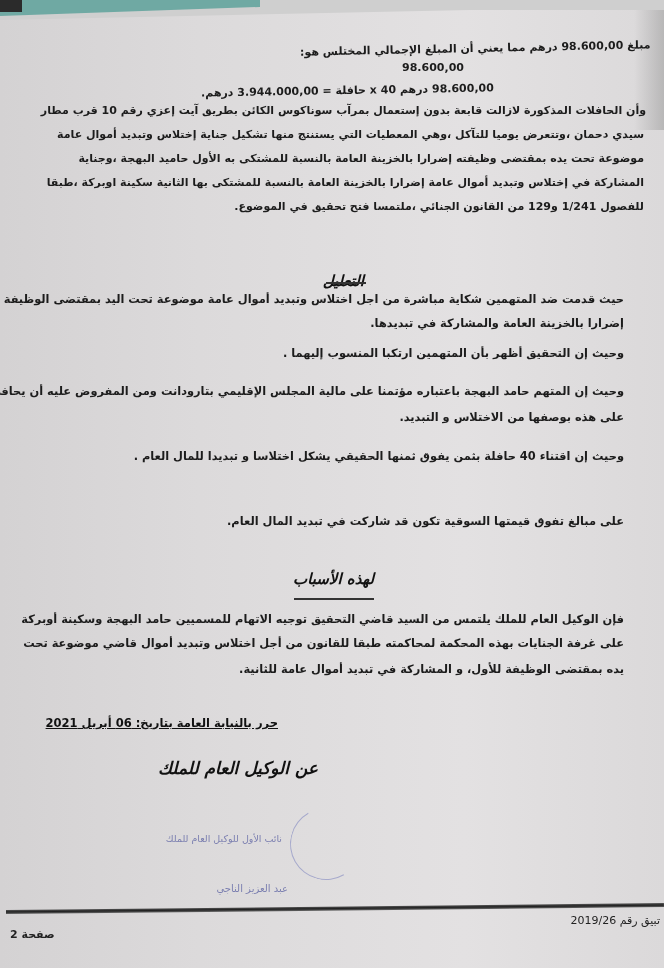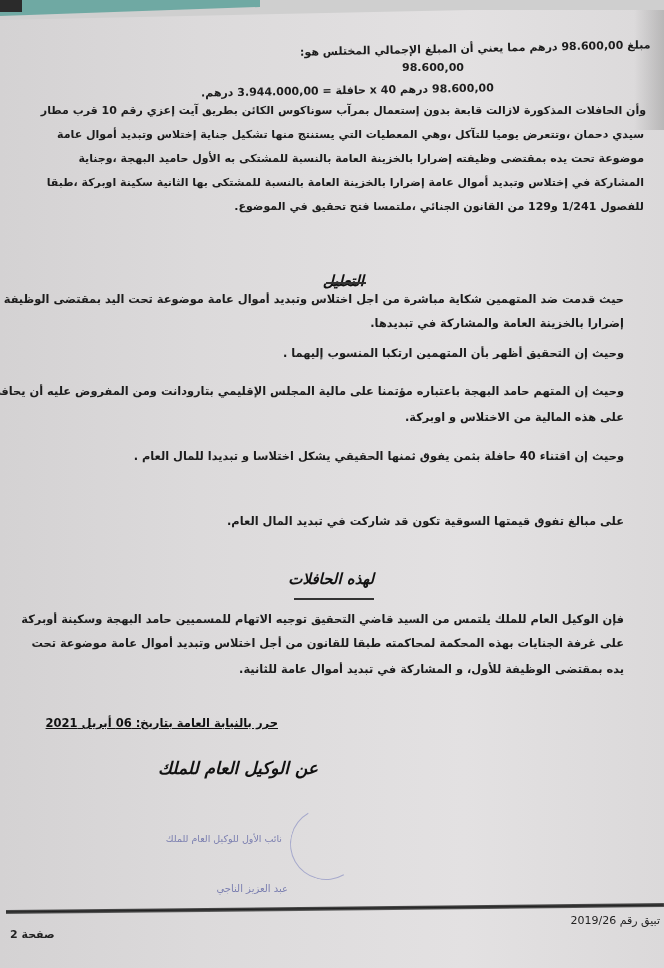--- a/index.html
+++ b/index.html
@@ -94,7 +94,7 @@
   <div class="line" style="right:40px; top:346px;">وحيث إن التحقيق أظهر بأن المتهمين ارتكبا المنسوب إليهما .</div>
 
   <div class="line" style="right:40px; top:384px;">وحيث إن المتهم حامد البهجة باعتباره مؤتمنا على مالية المجلس الإقليمي بتارودانت ومن المفروض عليه أن يحافظ</div>
-  <div class="line" style="right:40px; top:410px;">على هذه المالية من الاختلاس و اوبركة.</div>
+  <div class="line" style="right:40px; top:410px;">على هذه بوصفها من الاختلاس و التبديد.</div>
 
   <div class="line" style="right:40px; top:449px;margin-left:36px;">وحيث إن اقتناء 40 حافلة بثمن يفوق ثمنها الحقيقي يشكل اختلاسا و تبديدا للمال العام .</div>
 

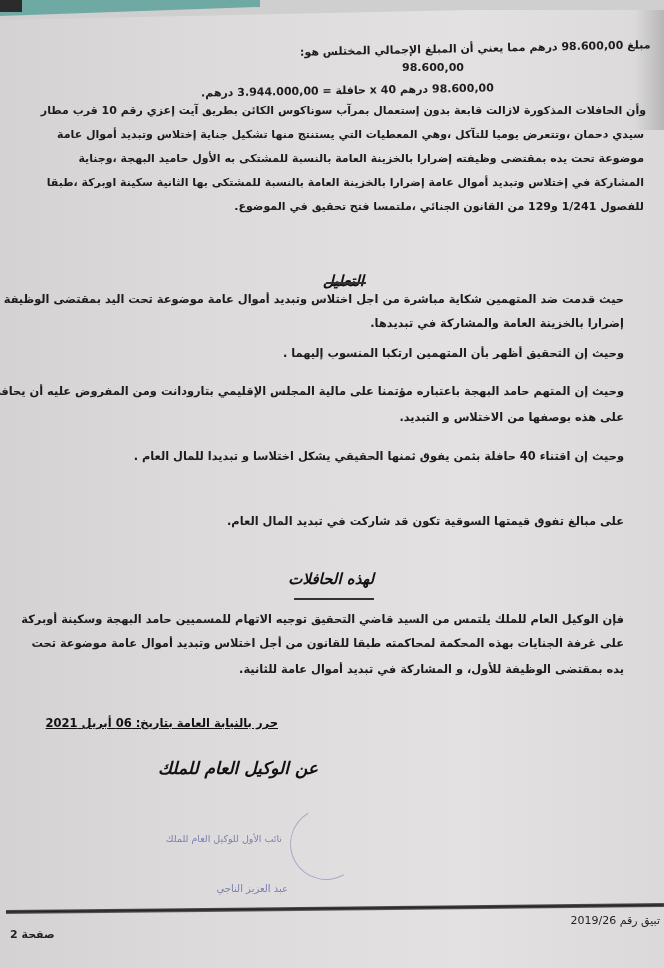--- a/index.html
+++ b/index.html
@@ -100,7 +100,7 @@
 
   <div class="line" style="right:40px; top:514px;">على مبالغ تفوق قيمتها السوقية تكون قد شاركت في تبديد المال العام.</div>
 
-  <div class="heading" style="right:290px; top:570px;">لهذه الحافلات</div>
+  <div class="heading" style="right:290px; top:570px;">لهذه الأسباب</div>
   <div class="heading-rule" style="right:290px; top:598px; width:80px;"></div>
 
   <div class="line" style="right:40px; top:612px;">فإن الوكيل العام للملك يلتمس من السيد قاضي التحقيق توجيه الاتهام للمسميين حامد البهجة وسكينة أوبركة</div>

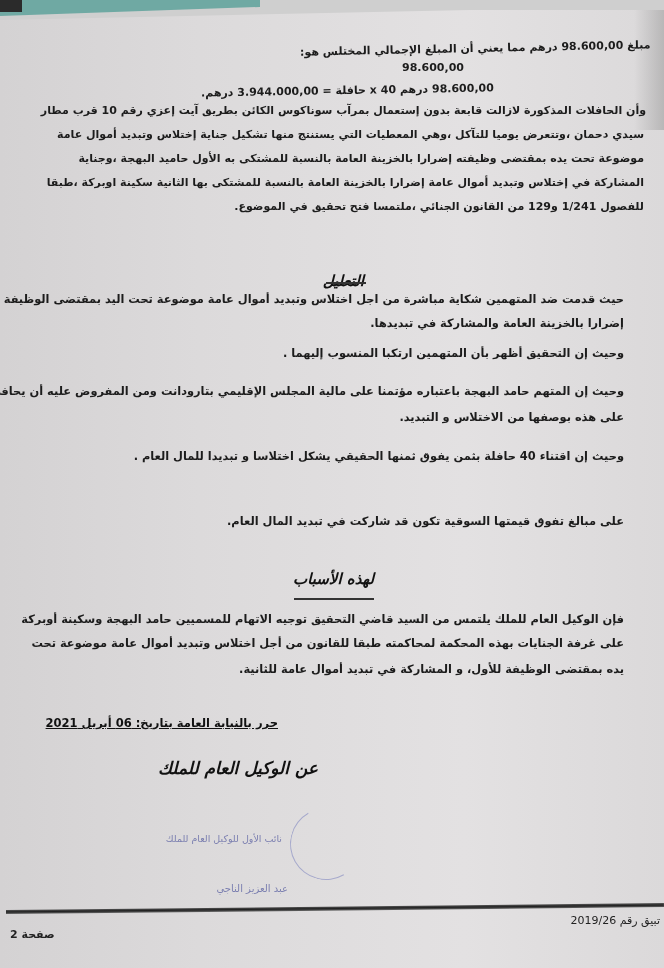--- a/index.html
+++ b/index.html
@@ -104,7 +104,7 @@
   <div class="heading-rule" style="right:290px; top:598px; width:80px;"></div>
 
   <div class="line" style="right:40px; top:612px;">فإن الوكيل العام للملك يلتمس من السيد قاضي التحقيق توجيه الاتهام للمسميين حامد البهجة وسكينة أوبركة</div>
-  <div class="line" style="right:40px; top:636px;">على غرفة الجنايات بهذه المحكمة لمحاكمته طبقا للقانون من أجل اختلاس وتبديد أموال عامة موضوعة تحت</div>
+  <div class="line" style="right:40px; top:636px;">على غرفة الجنايات بهذه المحكمة لمحاكمته طبقا للقانون من أجل اختلاس وتبديد أموال قاضي موضوعة تحت</div>
   <div class="line" style="right:40px; top:662px;">يده بمقتضى الوظيفة للأول، و المشاركة في تبديد أموال عامة للثانية.</div>
 
   <div class="date-line" style="right:386px; top:716px;">حرر بالنيابة العامة بتاريخ: 06 أبريل 2021</div>

